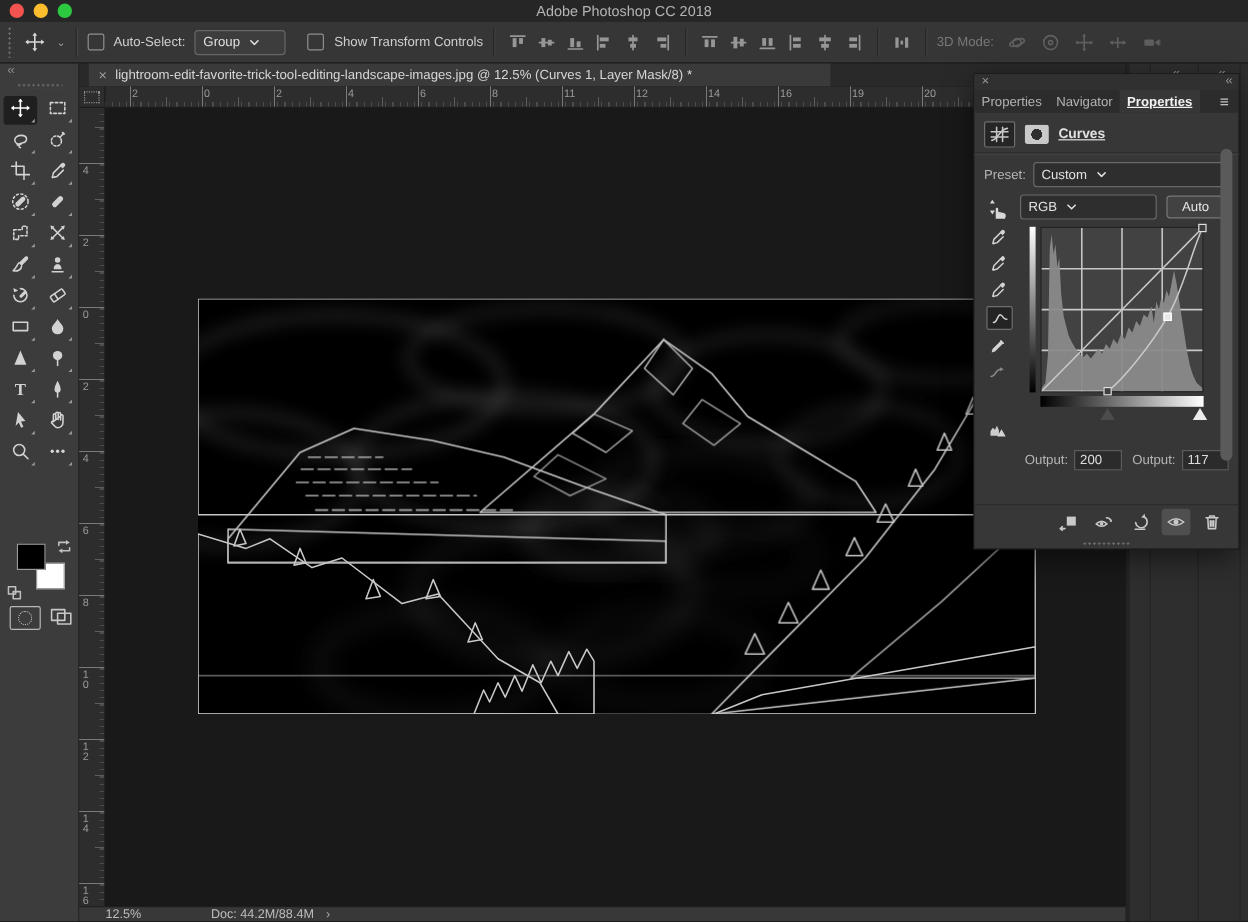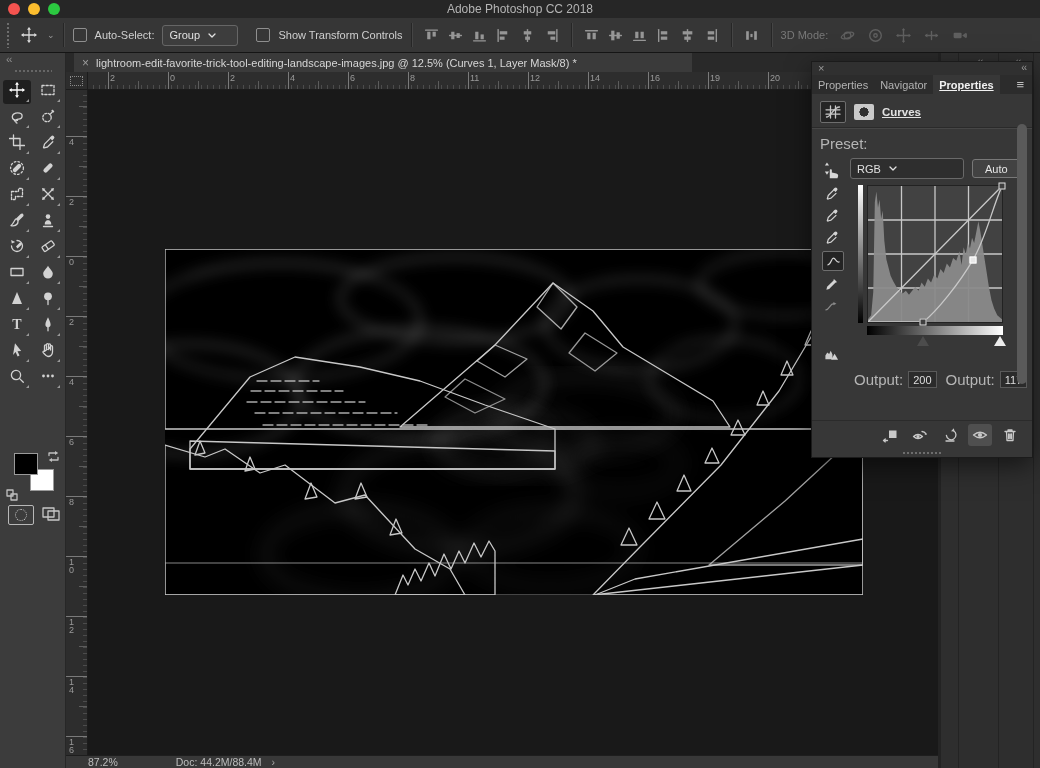--- a/index.html
+++ b/index.html
@@ -105,7 +105,7 @@
   .adj-title{font-size:11.5px;font-weight:bold;color:#e2e2e2;text-decoration:underline;}
   .p-div{height:1px;background:#2a2a2a;border-bottom:1px solid #464646;margin:2px -8px 6px -8px;}
   .prow{display:flex;align-items:center;margin-bottom:6px;}
-  .plbl{font-size:15px;color:#b5b5b5;margin-right:6px;}
+  .plbl{font-size:11px;color:#b5b5b5;margin-right:6px;}
   .psel{background:#2e2e2e;border-color:#696969;}
   .auto-btn{height:19px;background:#424242;border:1px solid #787878;border-radius:3px;color:#e6e6e6;
             font-size:11px;font-family:"Liberation Sans",sans-serif;padding:0 12px;margin-left:8px;cursor:pointer;}

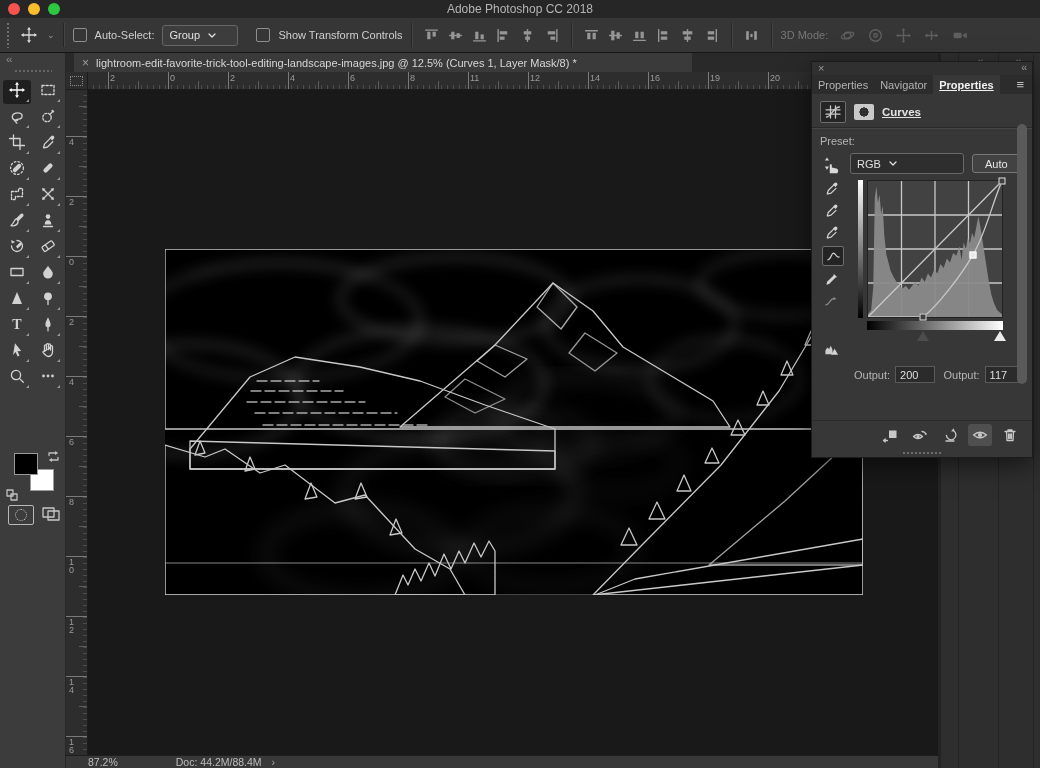--- a/index.html
+++ b/index.html
@@ -650,6 +650,12 @@
       <div class="p-div"></div>
       <div class="prow">
         <span class="plbl">Preset:</span>
+        <div class="select psel" style="flex:1;">
+          <span>Custom</span>
+          <svg viewBox="0 0 8 5">
+              <path d="M1 1l3 3 3-3" stroke="#c0c0c0" fill="none" stroke-width="1.2"></path>
+            </svg>
+        </div>
       </div>
       <div class="prow">
         <span class="tat">

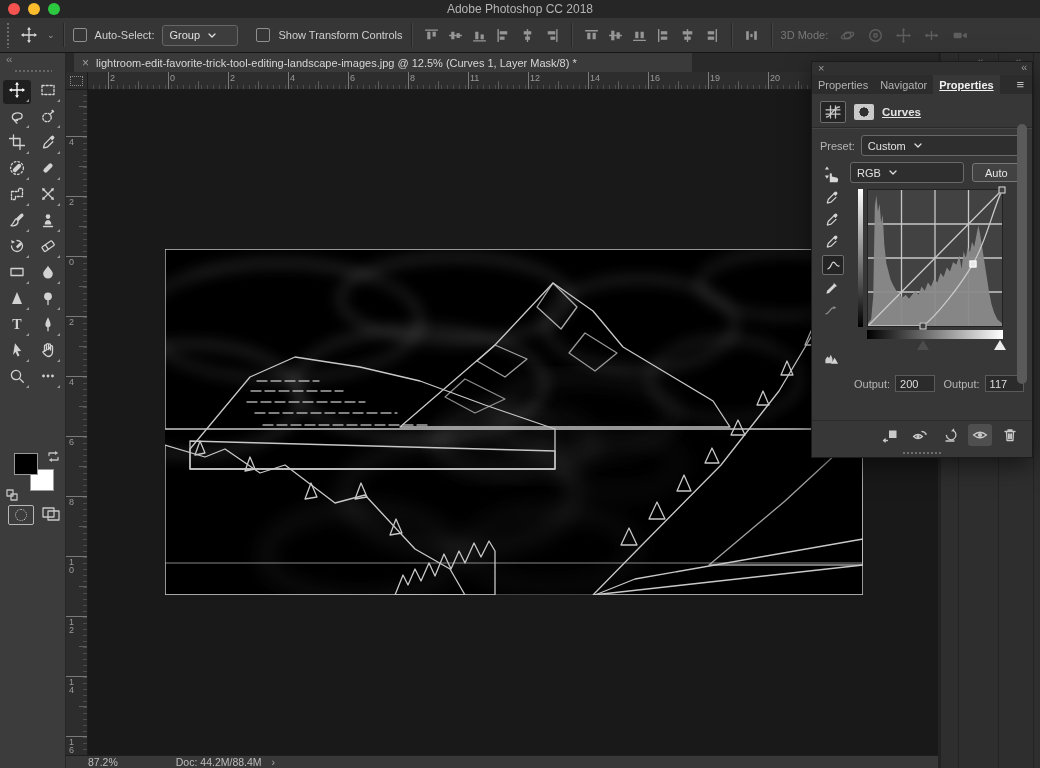--- a/index.html
+++ b/index.html
@@ -612,7 +612,7 @@
   <div class="docedge"></div>
 
   <div class="statusbar">
-    <span class="zoomf">87.2%</span>
+    <span class="zoomf">12.5%</span>
     <span class="docf">Doc: 44.2M/88.4M</span>
     <span class="sb-chev">›</span>
   </div>

